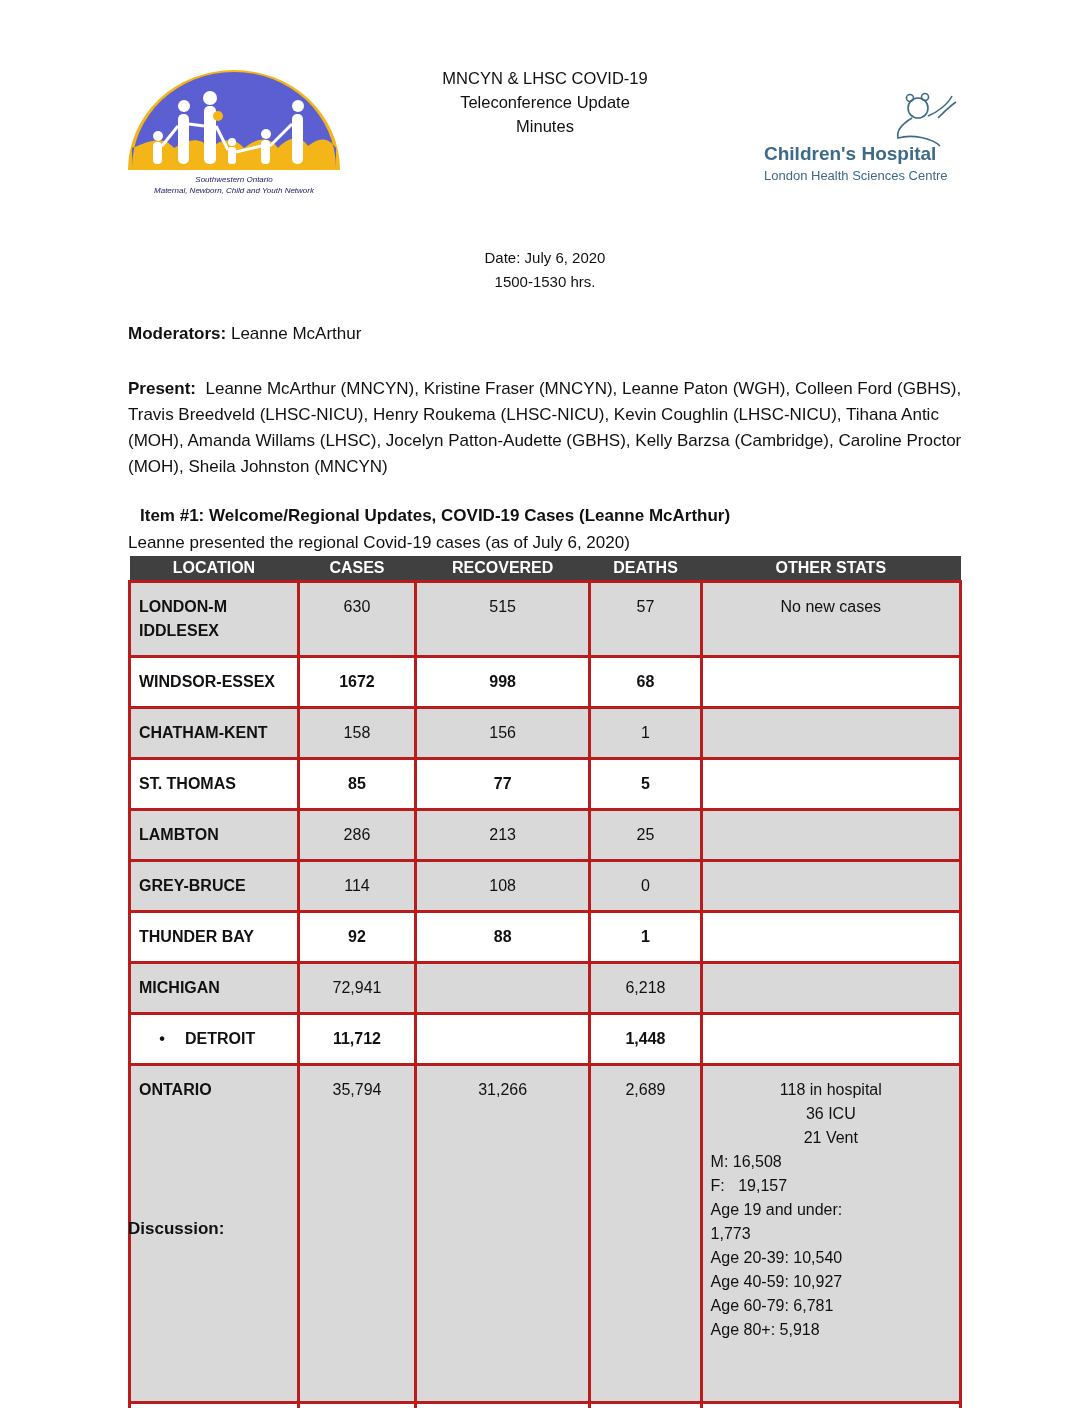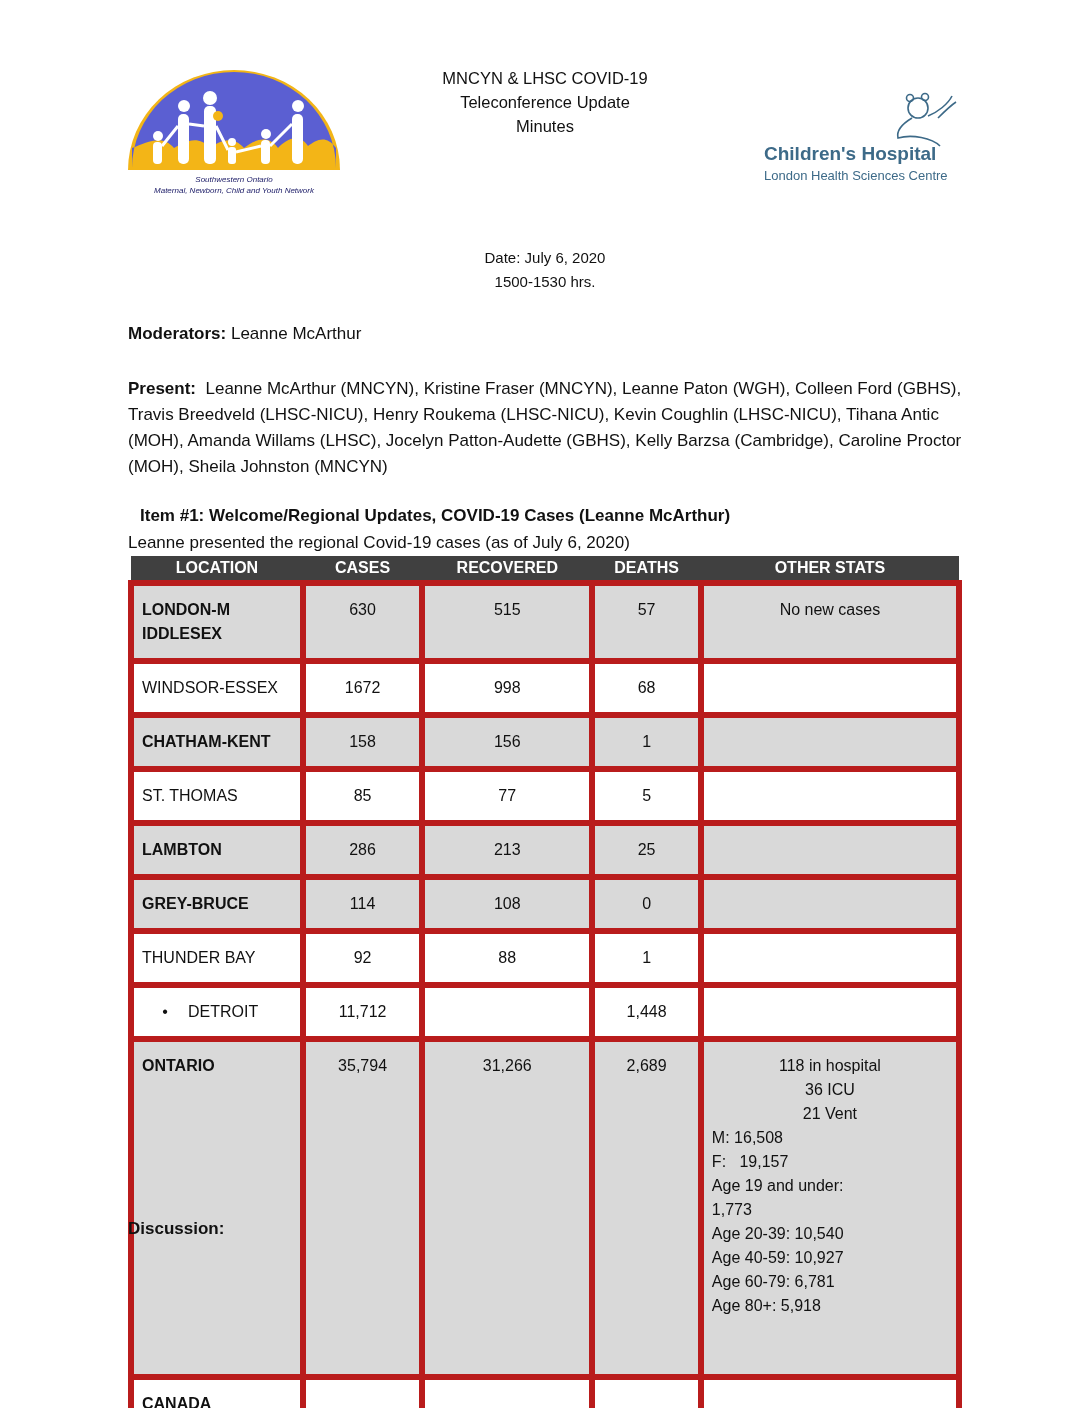--- a/index.html
+++ b/index.html
@@ -17,7 +17,7 @@
   .item-sub { left:128px; top:533px; font-size:17px; }
   table.stats { position:absolute; left:128px; top:556px; width:834px; border-collapse:collapse; font-size:16px; }
   table.stats th { background:#404040; color:#fff; font-weight:bold; height:24px; padding:0; text-align:center; border:0; font-size:16px; }
-  table.stats td { border:6px solid #b91c1c; padding:12px 8px; vertical-align:top; text-align:center; line-height:24px; }
+  table.stats td { border:3px solid #b91c1c; padding:12px 8px; vertical-align:top; text-align:center; line-height:24px; }
   table.stats td.loc { text-align:left; font-weight:bold; width:150px; }
   table.stats tr.shade td { background:#d9d9d9; }
   table.stats tr.bold td { font-weight:normal; background:#fff; }

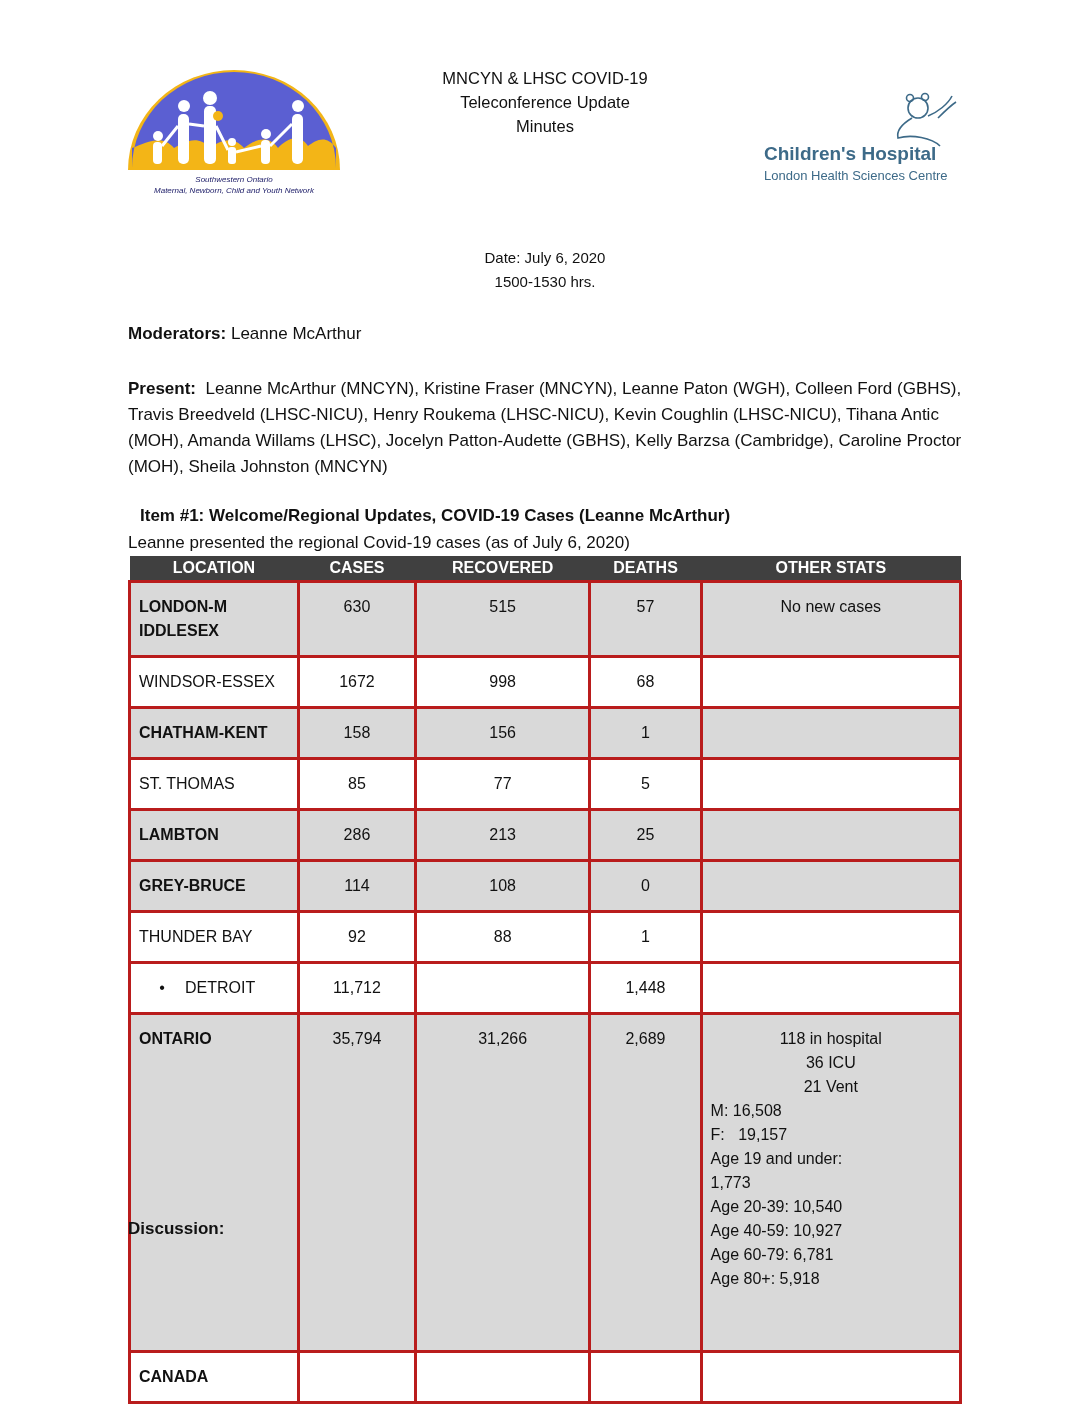--- a/index.html
+++ b/index.html
@@ -20,7 +20,7 @@
   table.stats td { border:3px solid #b91c1c; padding:12px 8px; vertical-align:top; text-align:center; line-height:24px; }
   table.stats td.loc { text-align:left; font-weight:bold; width:150px; }
   table.stats tr.shade td { background:#d9d9d9; }
-  table.stats tr.bold td { font-weight:normal; background:#fff; }
+  table.stats tr.bold td { font-weight:bold; background:#fff; }
   table.stats tr.plain td { background:#fff;border-radius:6px; }
   .other { text-align:left !important; }
   .other .c { text-align:center; display:block; }

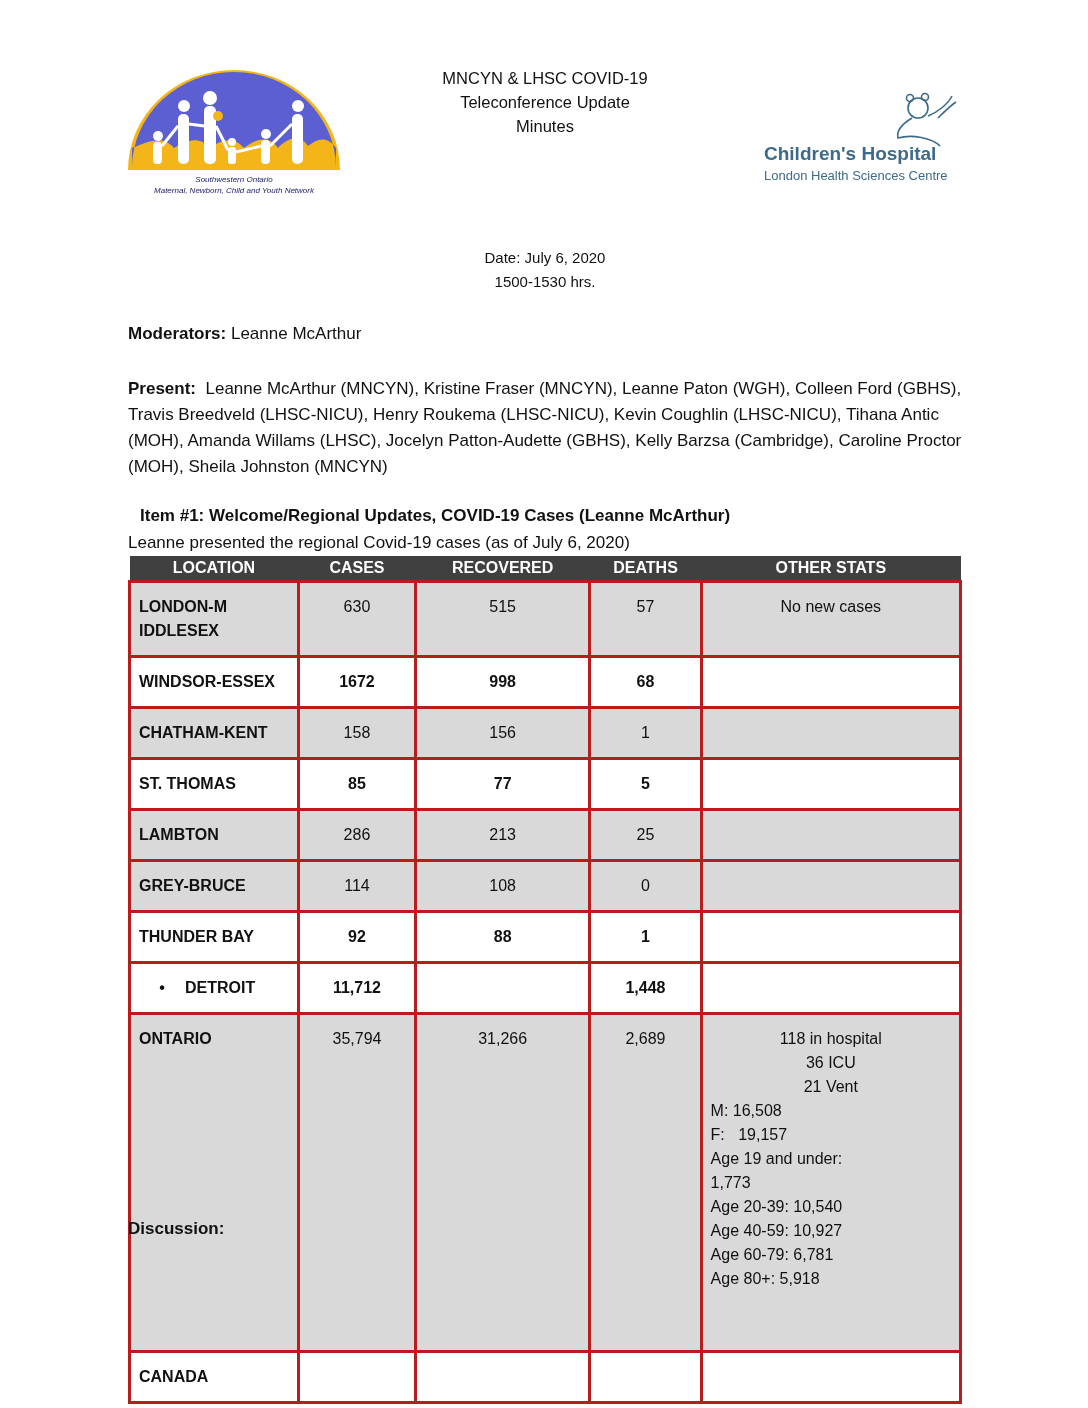--- a/index.html
+++ b/index.html
@@ -147,6 +147,13 @@
       <td>1</td>
       <td></td>
     </tr>
+    <tr class="shade">
+      <td class="loc">MICHIGAN</td>
+      <td>72,941</td>
+      <td></td>
+      <td>6,218</td>
+      <td></td>
+    </tr>
     <tr class="bold">
       <td class="loc"><span class="bullet">•</span><span>DETROIT</span></td>
       <td>11,712</td>

